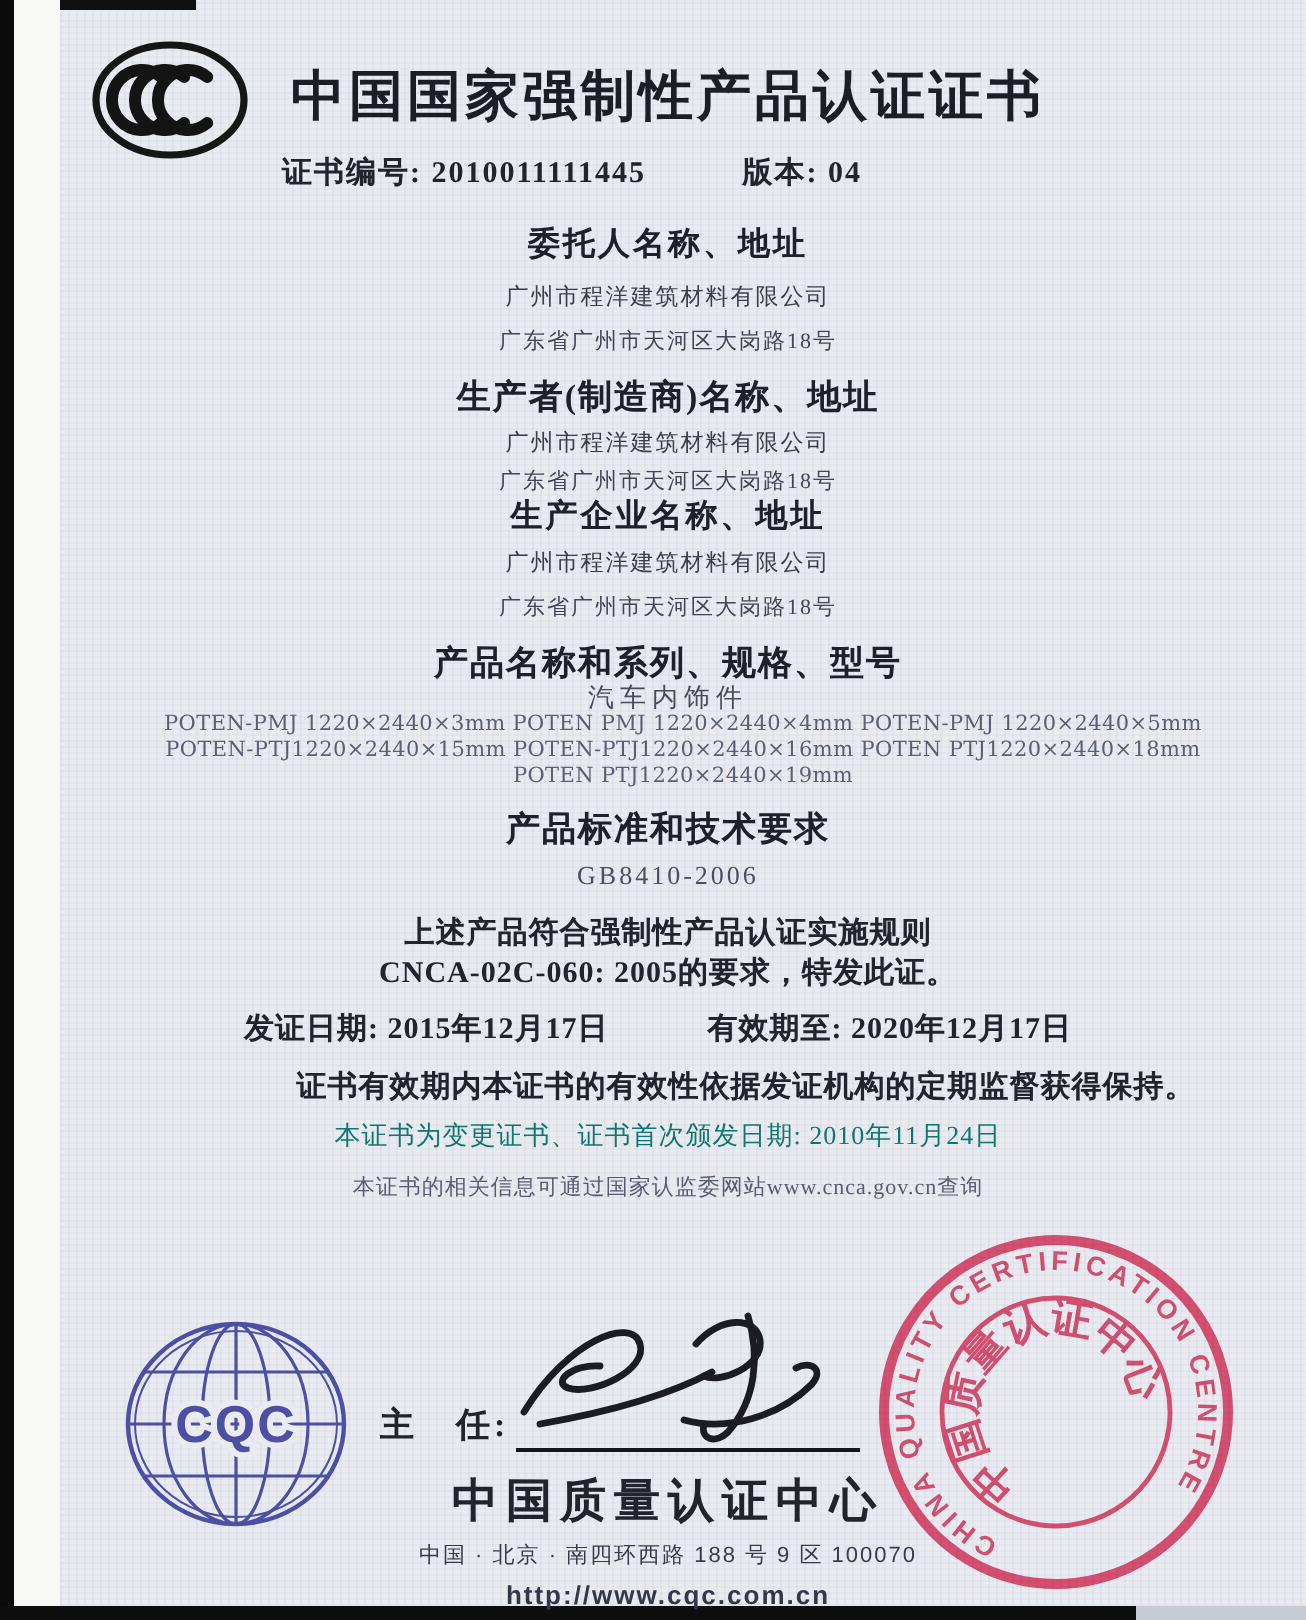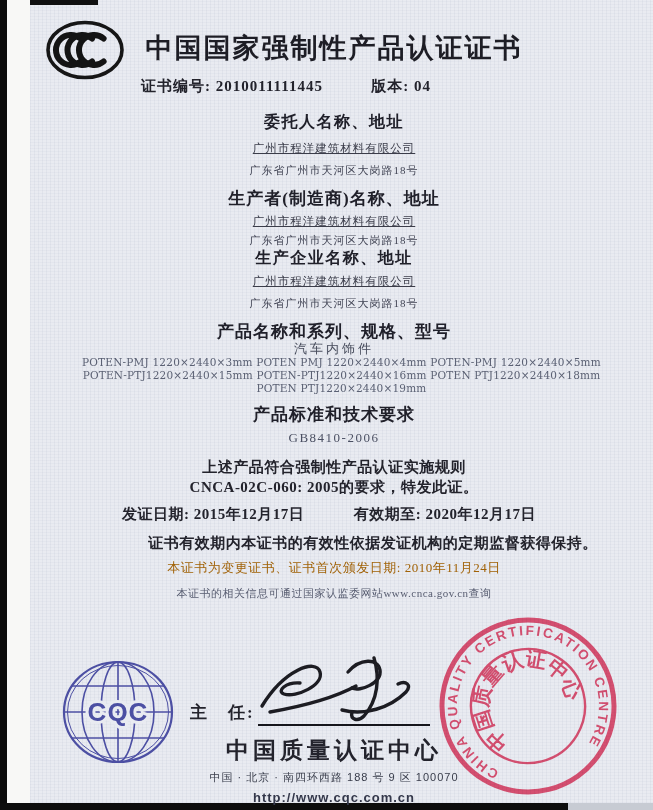--- a/index.html
+++ b/index.html
@@ -27,7 +27,7 @@
   .cert-row .pair{white-space:pre;}
   .h16{font-size:16px;font-weight:700;letter-spacing:1.5px;color:#20202a;}
   .h17{font-size:17px;font-weight:700;letter-spacing:1px;color:#20202a;}
-  .sub{font-size:11.5px;letter-spacing:1px;color:#3b3d4a;text-decoration:underline;}
+  .sub{font-size:11.5px;letter-spacing:1px;color:#3b3d4a;}
   .sub2{font-size:11px;letter-spacing:1px;color:#424555;}
   .prodname{font-size:13px;letter-spacing:3px;color:#474c5c;}
   .models{top:356px;left:75px;width:533px;font-size:10.5px;line-height:13px;

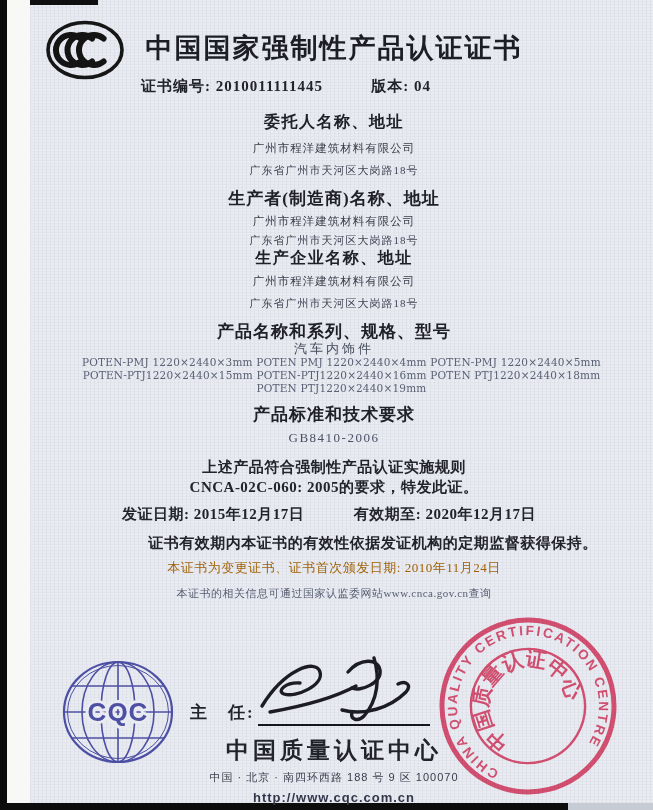--- a/index.html
+++ b/index.html
@@ -38,7 +38,7 @@
     font-size:15px;font-weight:700;letter-spacing:0.5px;color:#23232c;margin-left:18px;}
   .dates-row .pair{white-space:pre;}
   .validity{top:534px;font-size:15px;font-weight:700;letter-spacing:0.5px;color:#23232c;padding-left:39px;}
-  .change{top:559px;font-size:13px;letter-spacing:0.5px;color:#a16207;}
+  .change{top:559px;font-size:13px;letter-spacing:0.5px;color:#0f766e;}
   .lookup{top:586px;font-size:11px;letter-spacing:0.5px;color:#575c70;}
   .director{position:absolute;left:190px;top:701px;font-size:17px;font-weight:700;
     letter-spacing:2px;color:#23232c;white-space:pre;}

